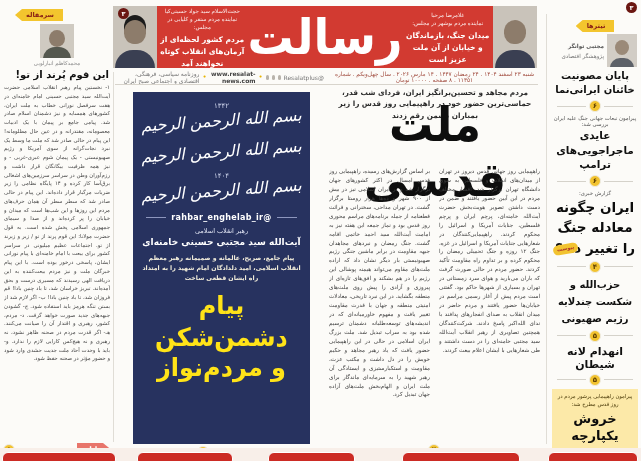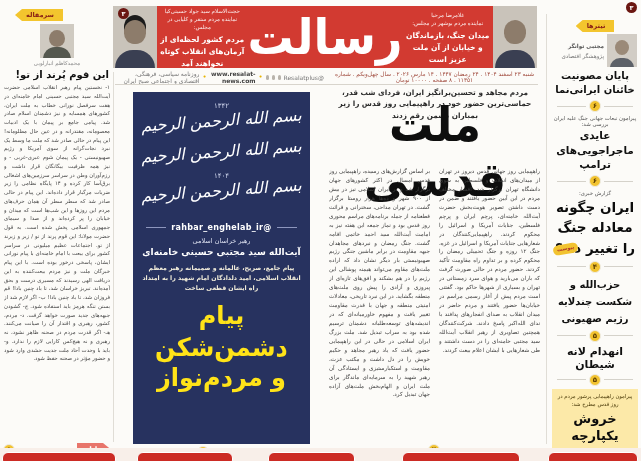--- a/index.html
+++ b/index.html
@@ -46,7 +46,7 @@
   .byear{font-size:7px;color:#cdd4ec;letter-spacing:1px;}
   .bism{font-family:"DejaVu Serif",serif;font-style:italic;font-size:16px;transform:rotate(-4deg);
         white-space:nowrap;margin-top:1px;}
-  .handle-row{display:flex;align-items:center;gap:5px;margin:12px 0 5px;width:150px;}
+  .handle-row{display:flex;align-items:center;gap:5px;margin:2px 0 5px;width:150px;}
   .handle-row .ln{flex:1;height:1px;background:#8d96bd;}
   .handle-row .h{font-size:8px;font-weight:bold;letter-spacing:.3px;}
   .lb-role{font-size:6.5px;color:#dfe3f2;}

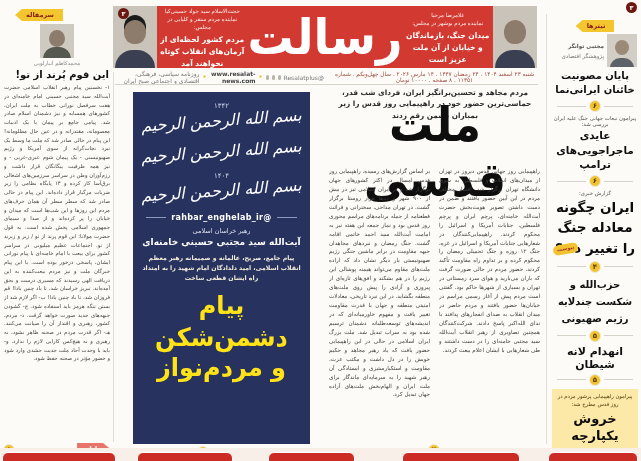--- a/index.html
+++ b/index.html
@@ -178,7 +178,7 @@
       <div class="h">@rahbar_enghelab_ir</div>
       <div class="ln"></div>
     </div>
-    <div class="lb-role">رهبر خراسان اسلامی</div>
+    <div class="lb-role">رهبر انقلاب اسلامی</div>
     <div class="lb-name">آیت‌الله سید مجتبی حسینی خامنه‌ای</div>
     <div class="lb-deck">پیام جامع، صریح، عالمانه و صمیمانه رهبر معظم انقلاب اسلامی، امید دلدادگان امام شهید را به امتداد راه ایشان قطعی ساخت</div>
     <div class="lb-big">پیام دشمن‌شکن</div>

